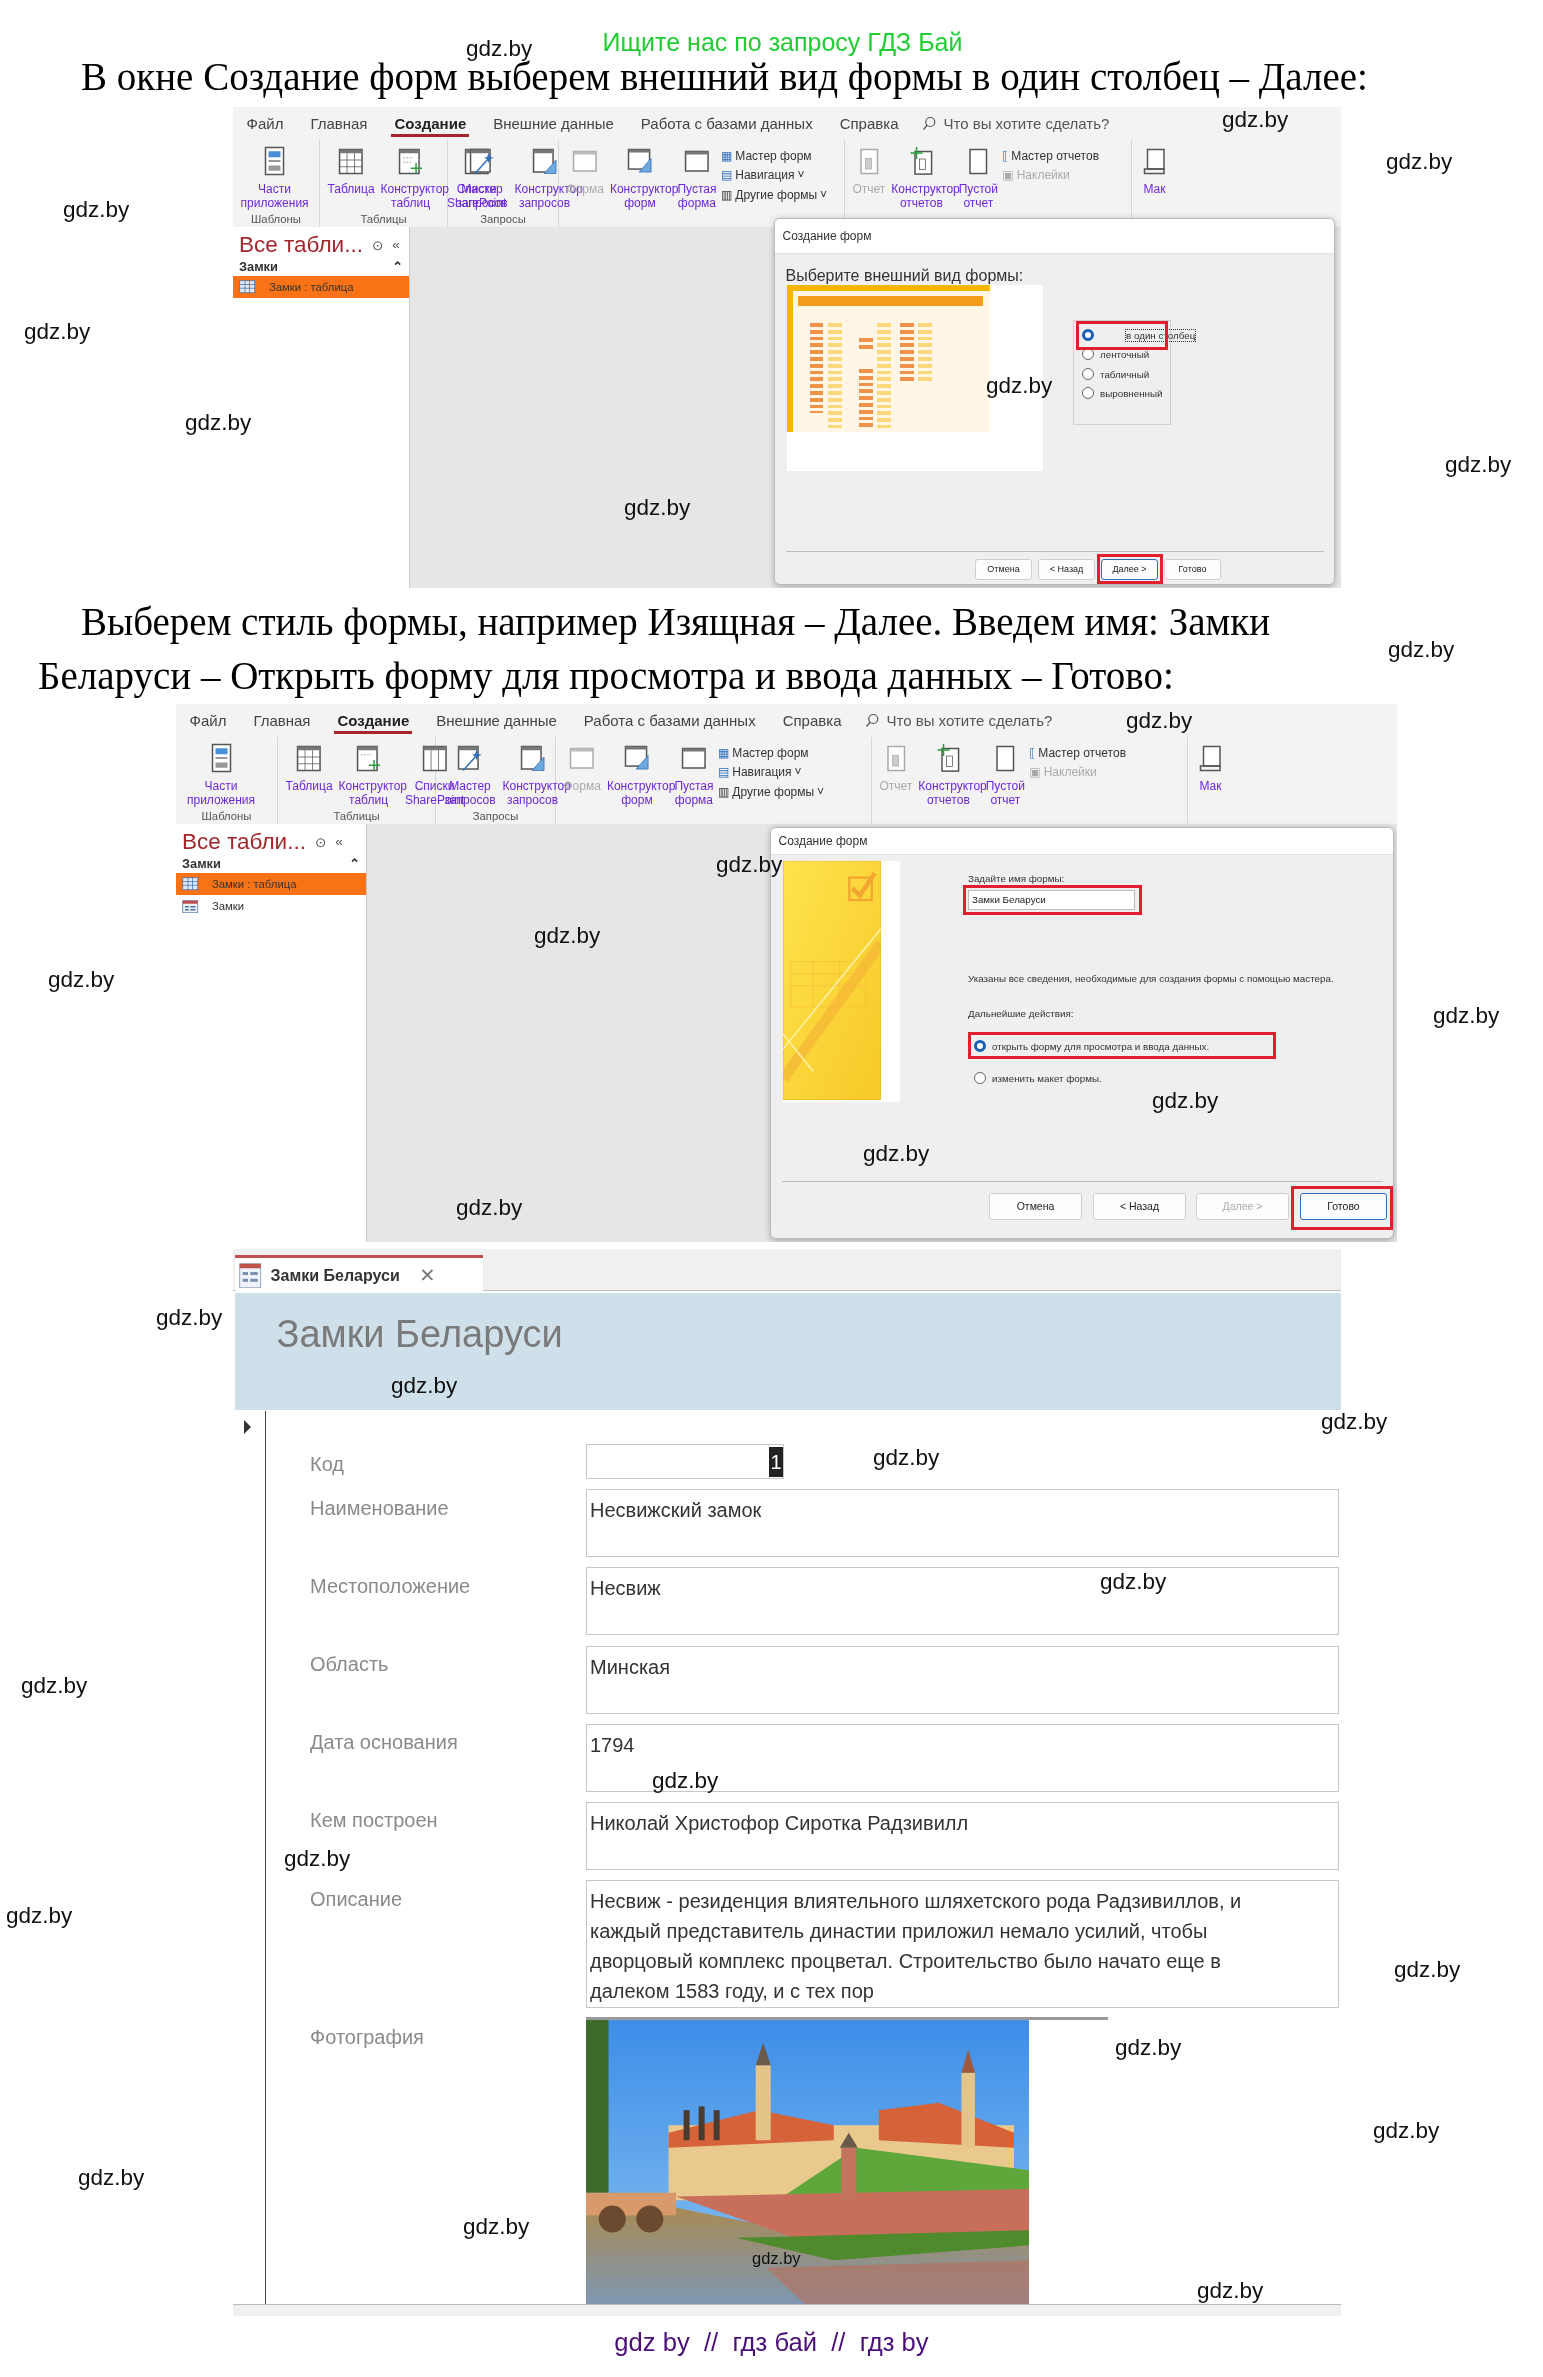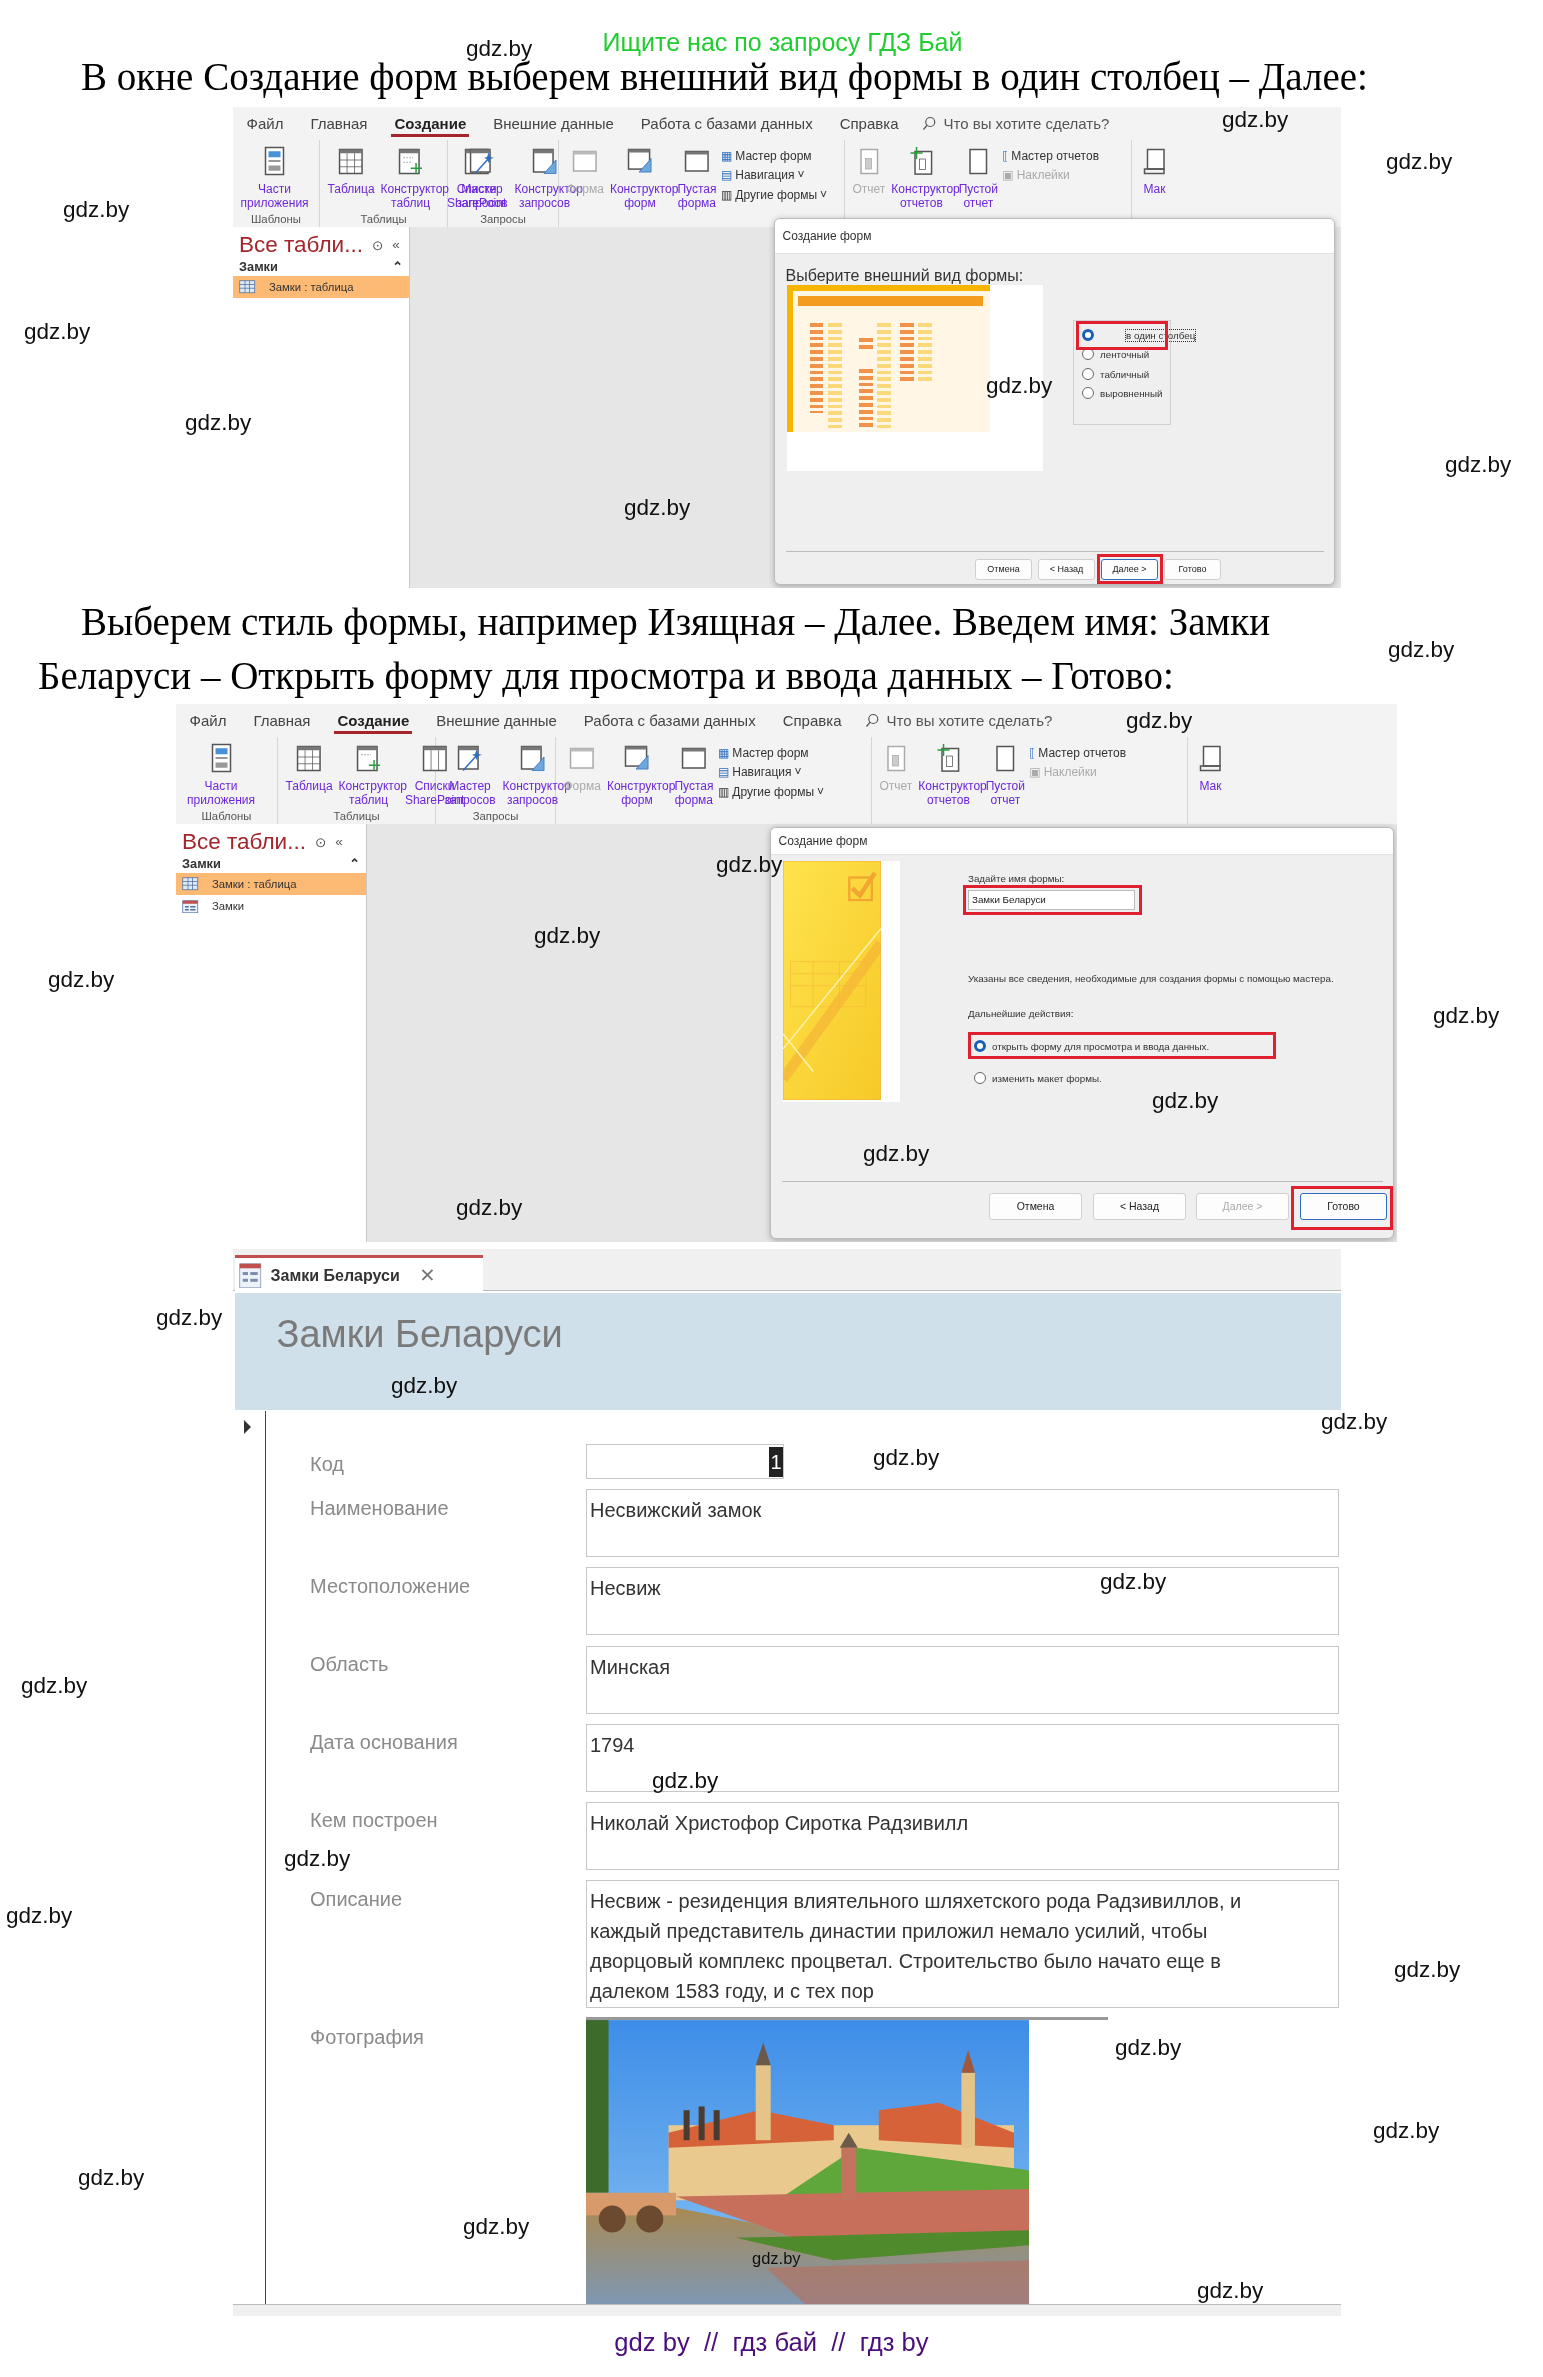--- a/index.html
+++ b/index.html
@@ -36,7 +36,7 @@
   .nav-title .ctrl { margin-left: 9px; font-size: 13.5px; color: #555; }
   .nav-group { font-size: 12.8px; font-weight: bold; color: #333; padding: 1.5px 6px; display: flex; justify-content: space-between; }
   .nav-item { font-size: 11.3px; color: #333; padding: 4.5px 6px 4.5px 6px; display: flex; align-items: center; gap: 13.5px; white-space: nowrap; }
-  .nav-item.sel { background: #fdba74; }
+  .nav-item.sel { background: #f97316; }
 
   .workspace { position: absolute; background: #e6e6e6; }
 

